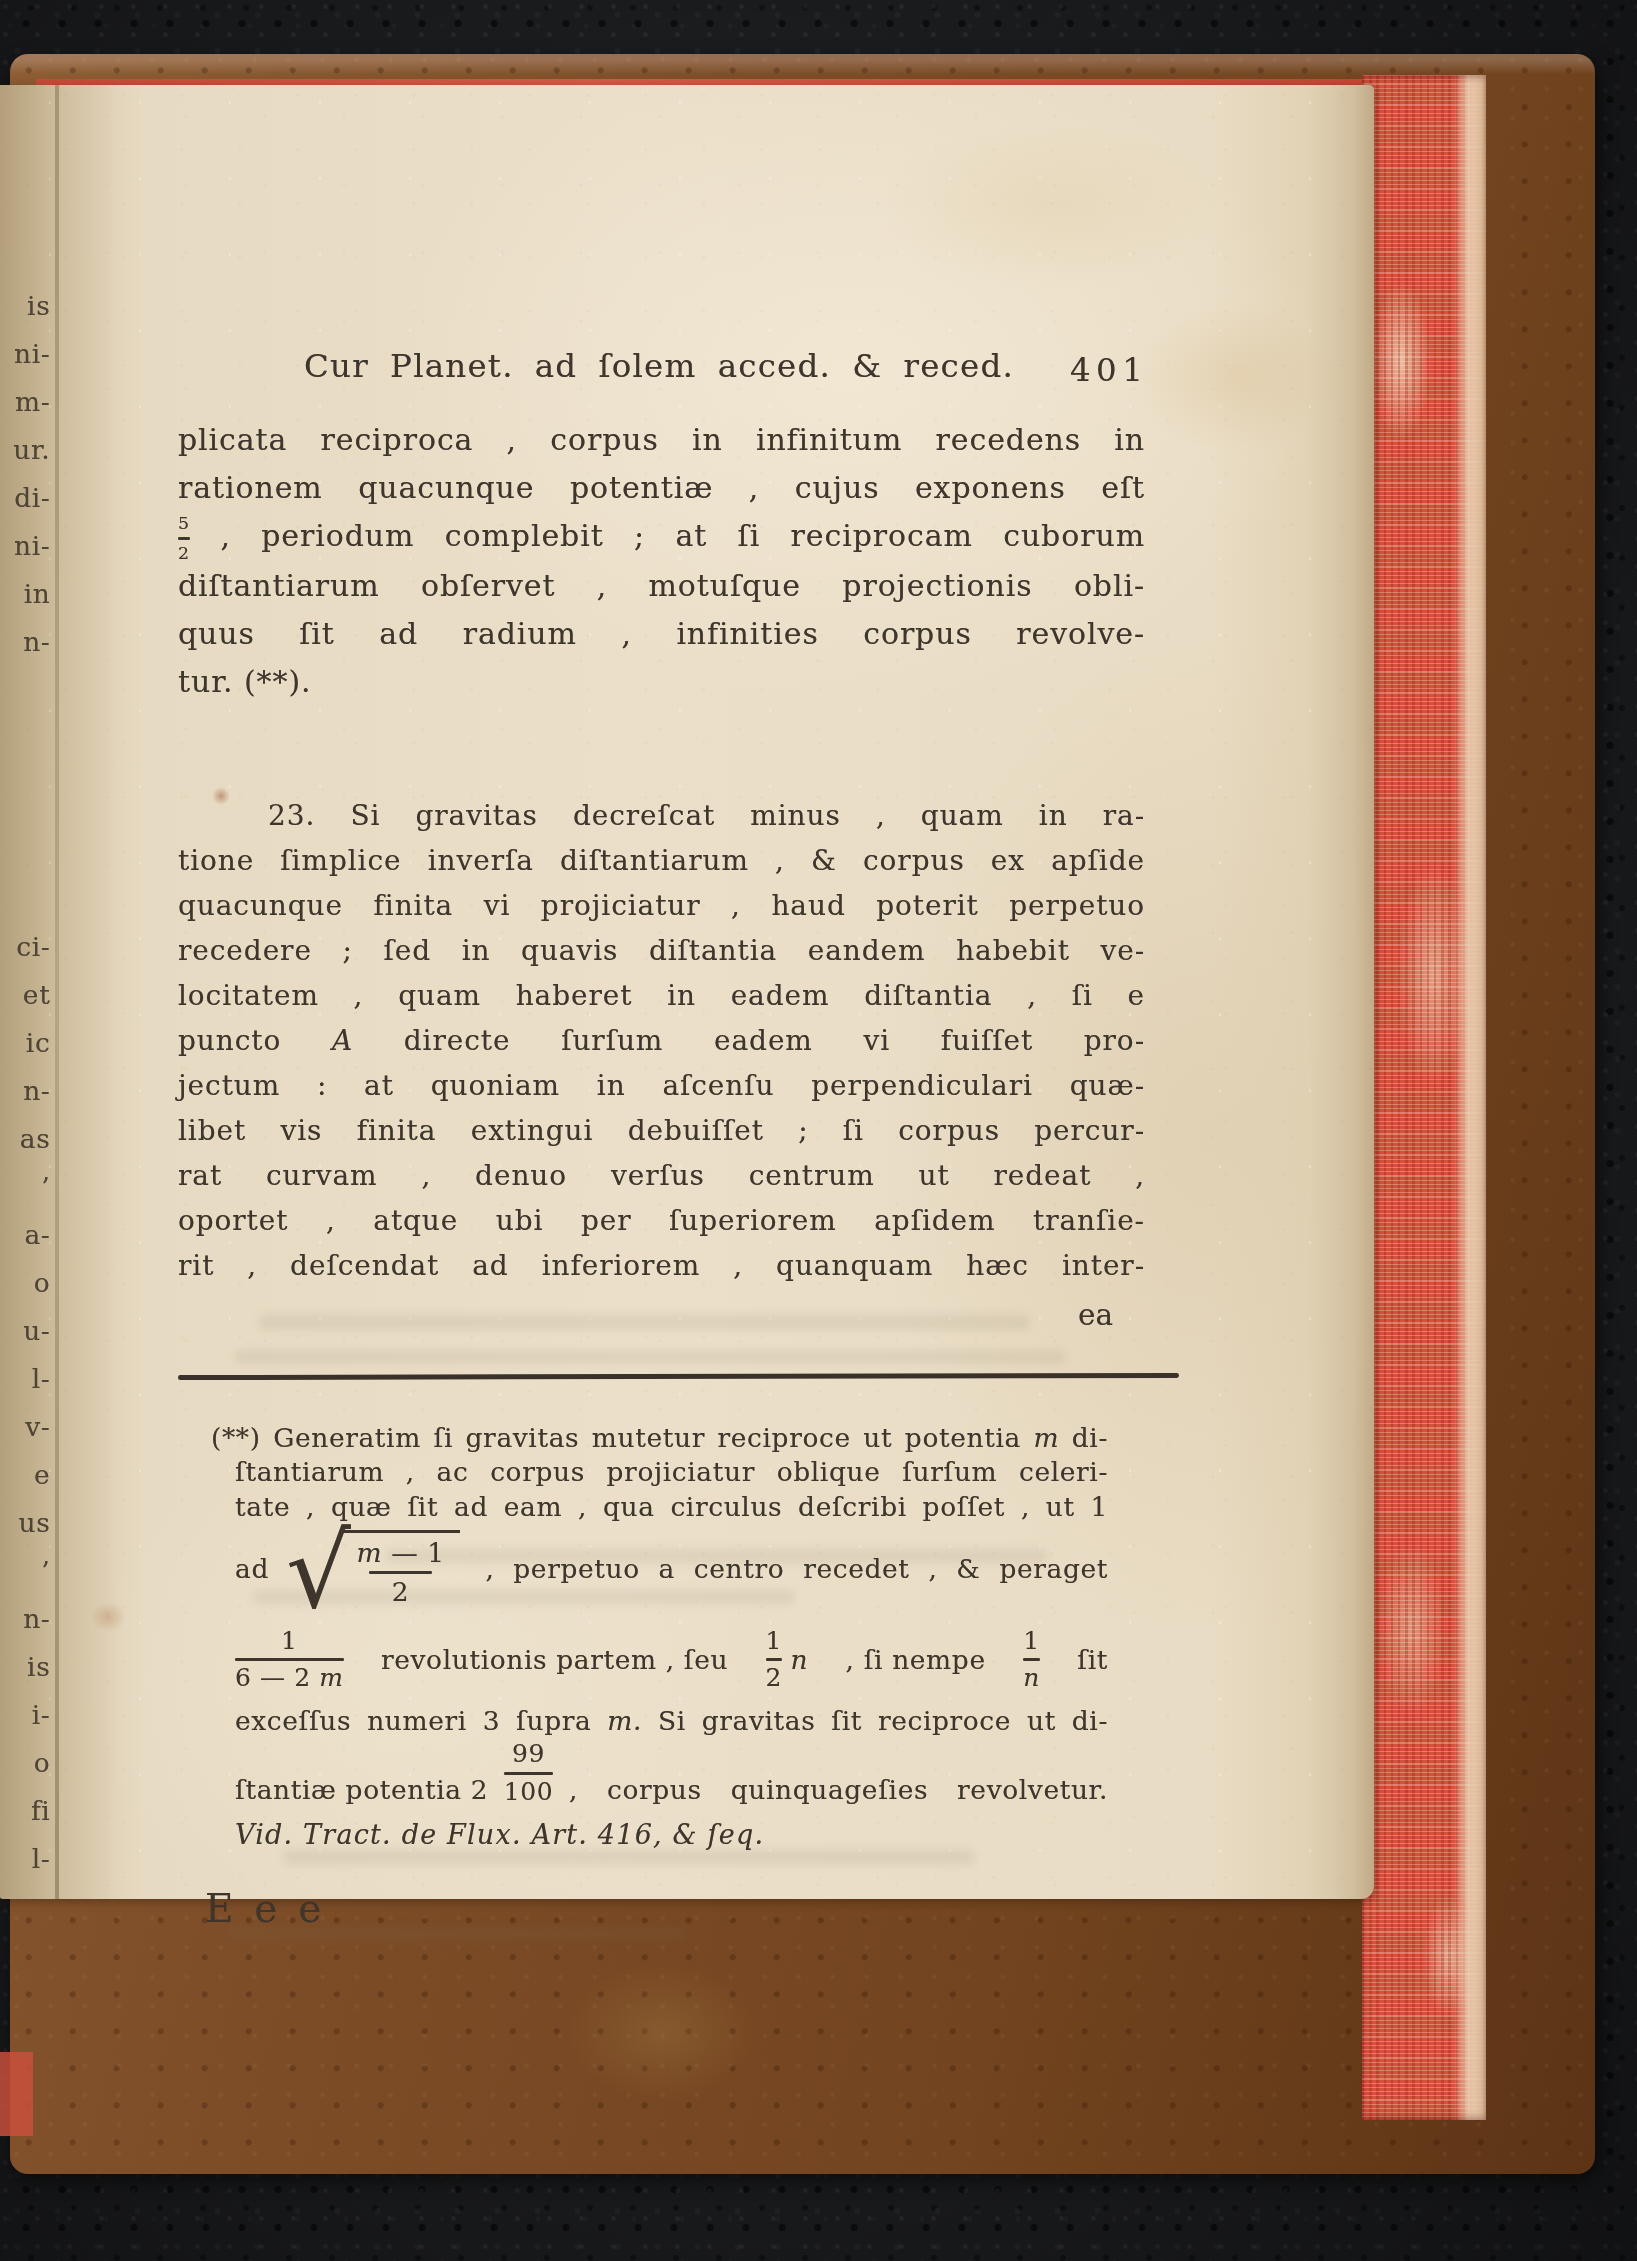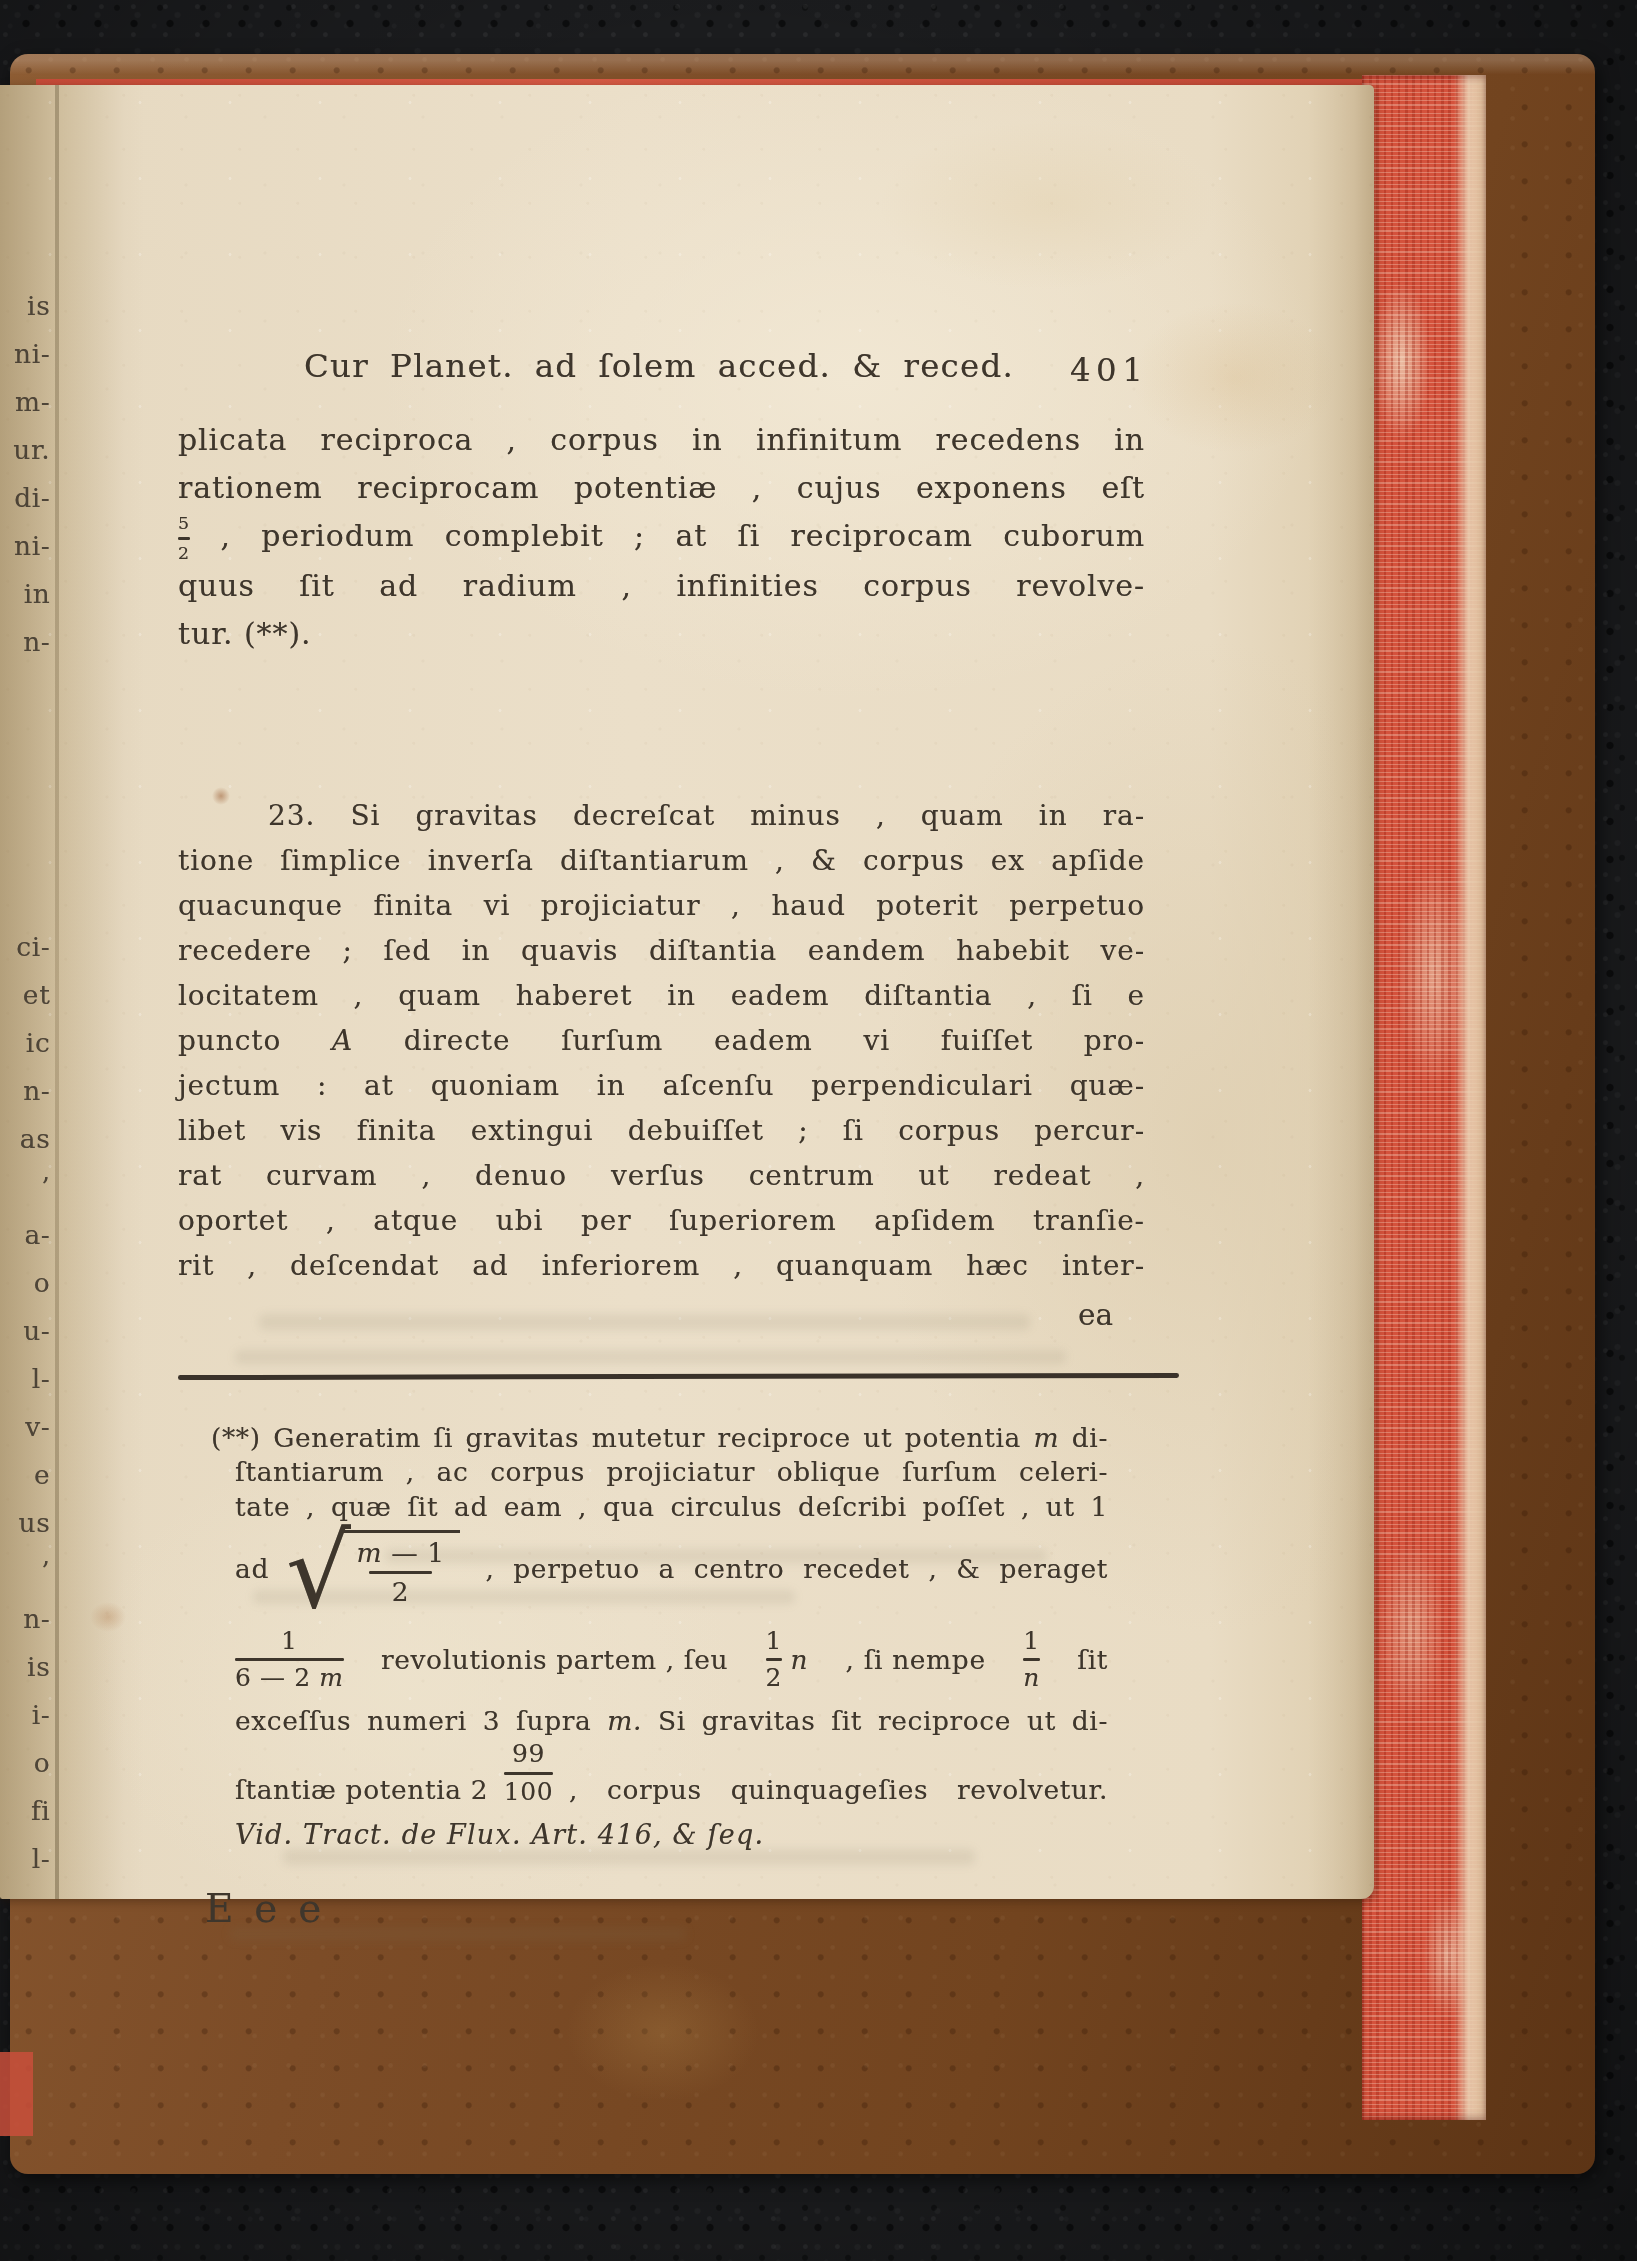--- a/index.html
+++ b/index.html
@@ -224,7 +224,7 @@
 
   <div class="para para-1 ink">
     <div class="jline">plicata reciproca , corpus in infinitum recedens in</div>
-    <div class="jline">rationem reciprocam potentiæ , cujus exponens eſt</div>
+    <div class="jline">rationem quacunque potentiæ , cujus exponens eſt</div>
     <div class="jline">
       <span class="vfrac" style="font-size:0.58em;">
           <span>5</span>

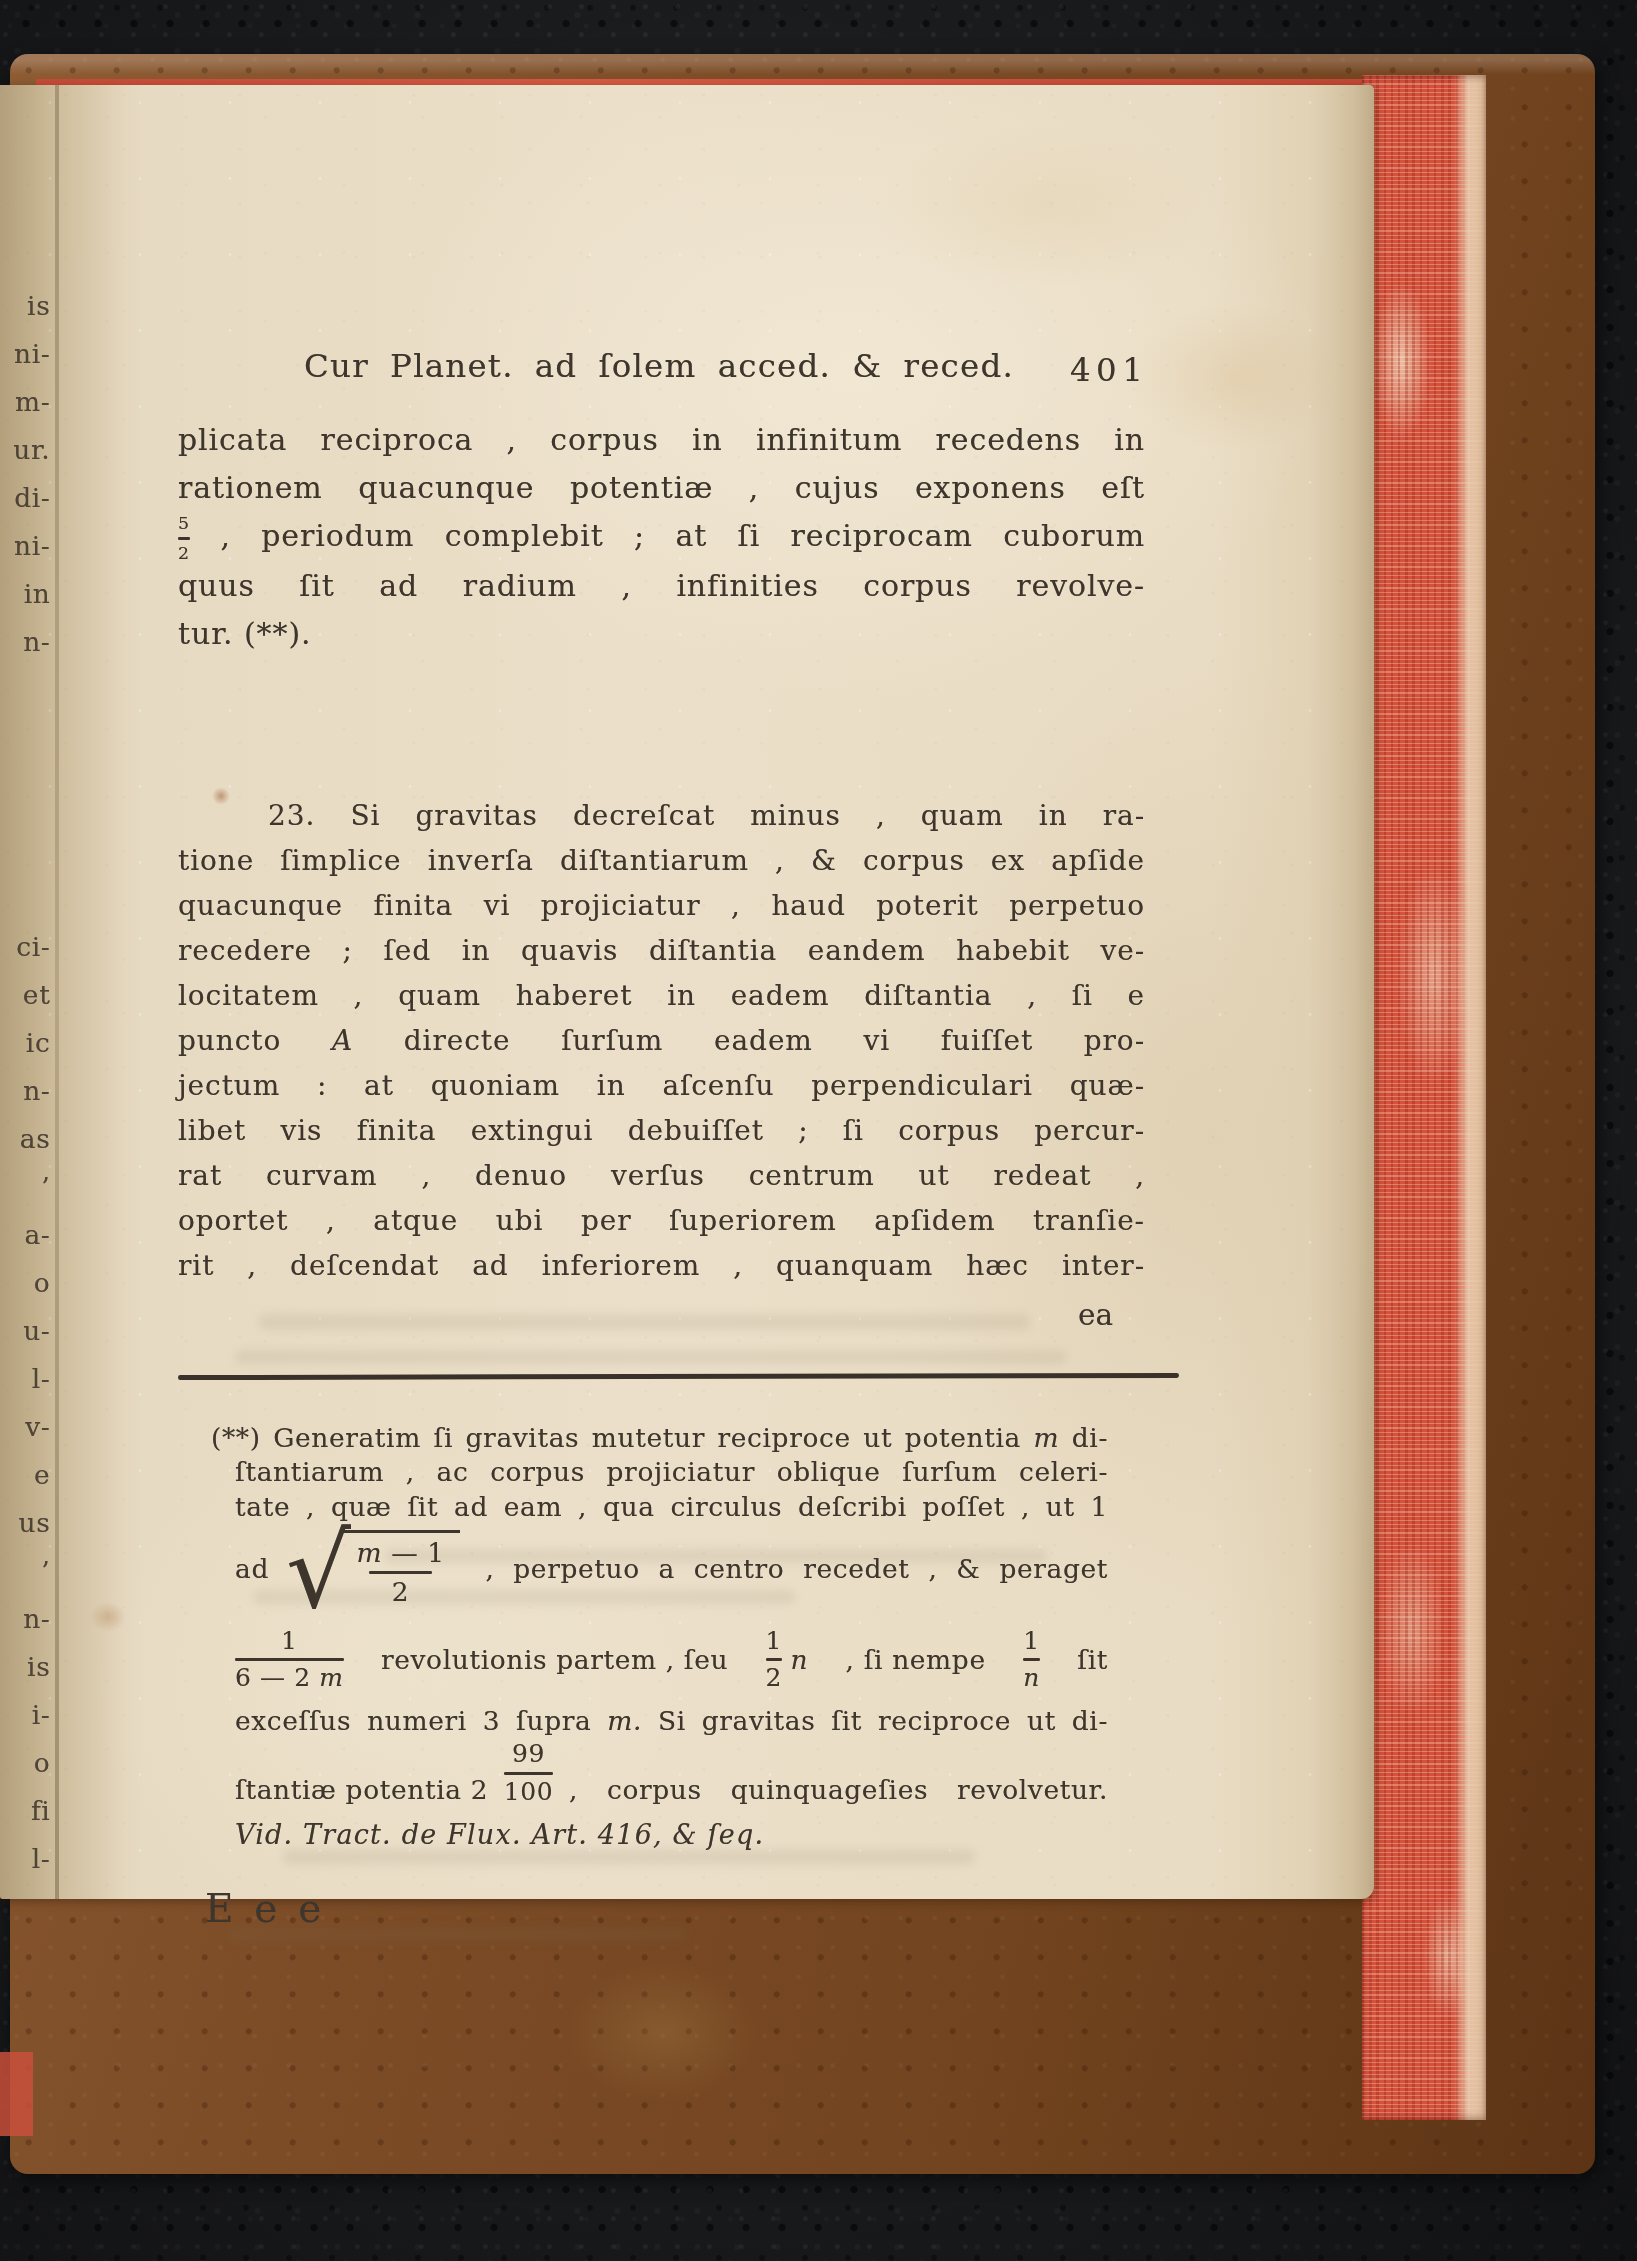--- a/index.html
+++ b/index.html
@@ -233,6 +233,7 @@
         </span>
       <span>, periodum complebit ; at ſi reciprocam cuborum</span>
     </div>
+    <div class="jline">diſtantiarum obſervet , motuſque projectionis obli-</div>
     <div class="jline">quus ſit ad radium , infinities corpus revolve-</div>
     <div class="jline lastline">tur. (**).</div>
   </div>

